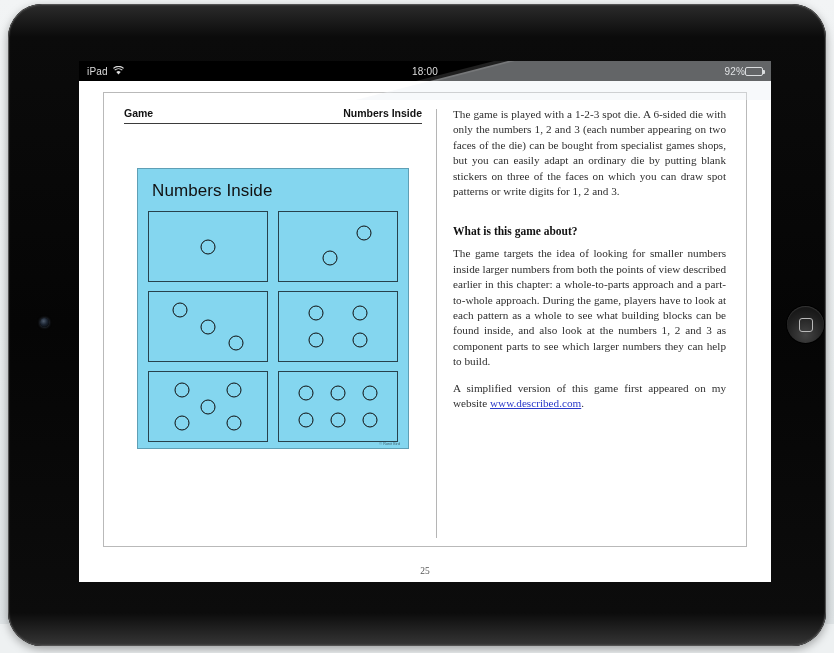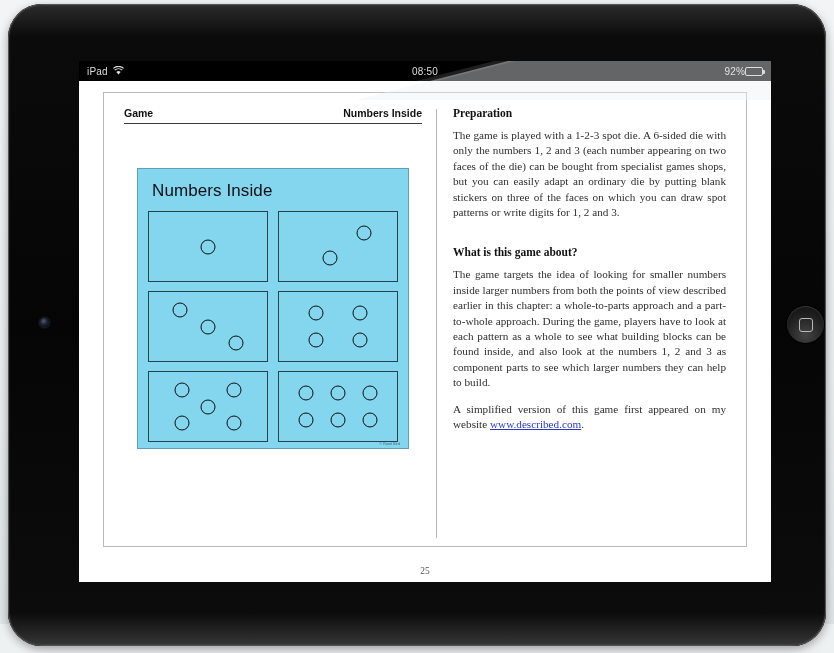--- a/index.html
+++ b/index.html
@@ -282,7 +282,7 @@
           </span>
         </div>
         <div class="sb-center">
-          <span>08:50</span>
+          <span>18:00</span>
         </div>
         <div class="sb-right">
           <span>92%</span>

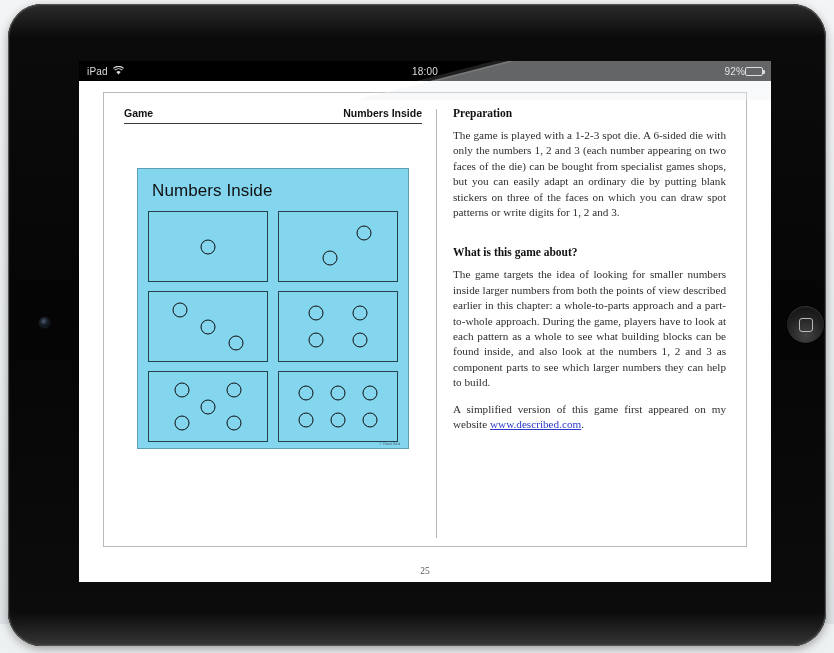--- a/index.html
+++ b/index.html
@@ -346,7 +346,6 @@
             <div class="col-divider"></div>
 
             <div class="col-right">
-              <h2 class="sec-head">Preparation</h2>
               <p class="para">The game is played with a 1-2-3 spot die. A 6-sided die with only the numbers 1, 2 and 3 (each number appearing on two faces of the die) can be bought from specialist games shops, but you can easily adapt an ordinary die by putting blank stickers on three of the faces on which you can draw spot patterns or write digits for 1, 2 and 3.</p>
               <h2 class="sec-head spaced">What is this game about?</h2>
               <p class="para">The game targets the idea of looking for smaller numbers inside larger numbers from both the points of view described earlier in this chapter: a whole-to-parts approach and a part-to-whole approach. During the game, players have to look at each pattern as a whole to see what building blocks can be found inside, and also look at the numbers 1, 2 and 3 as component parts to see which larger numbers they can help to build.</p>

